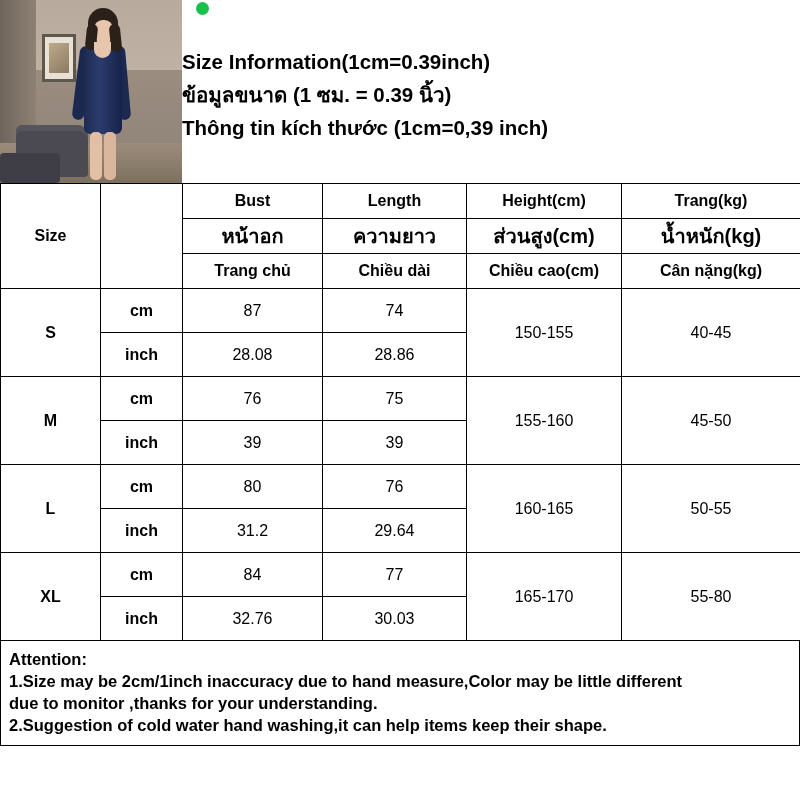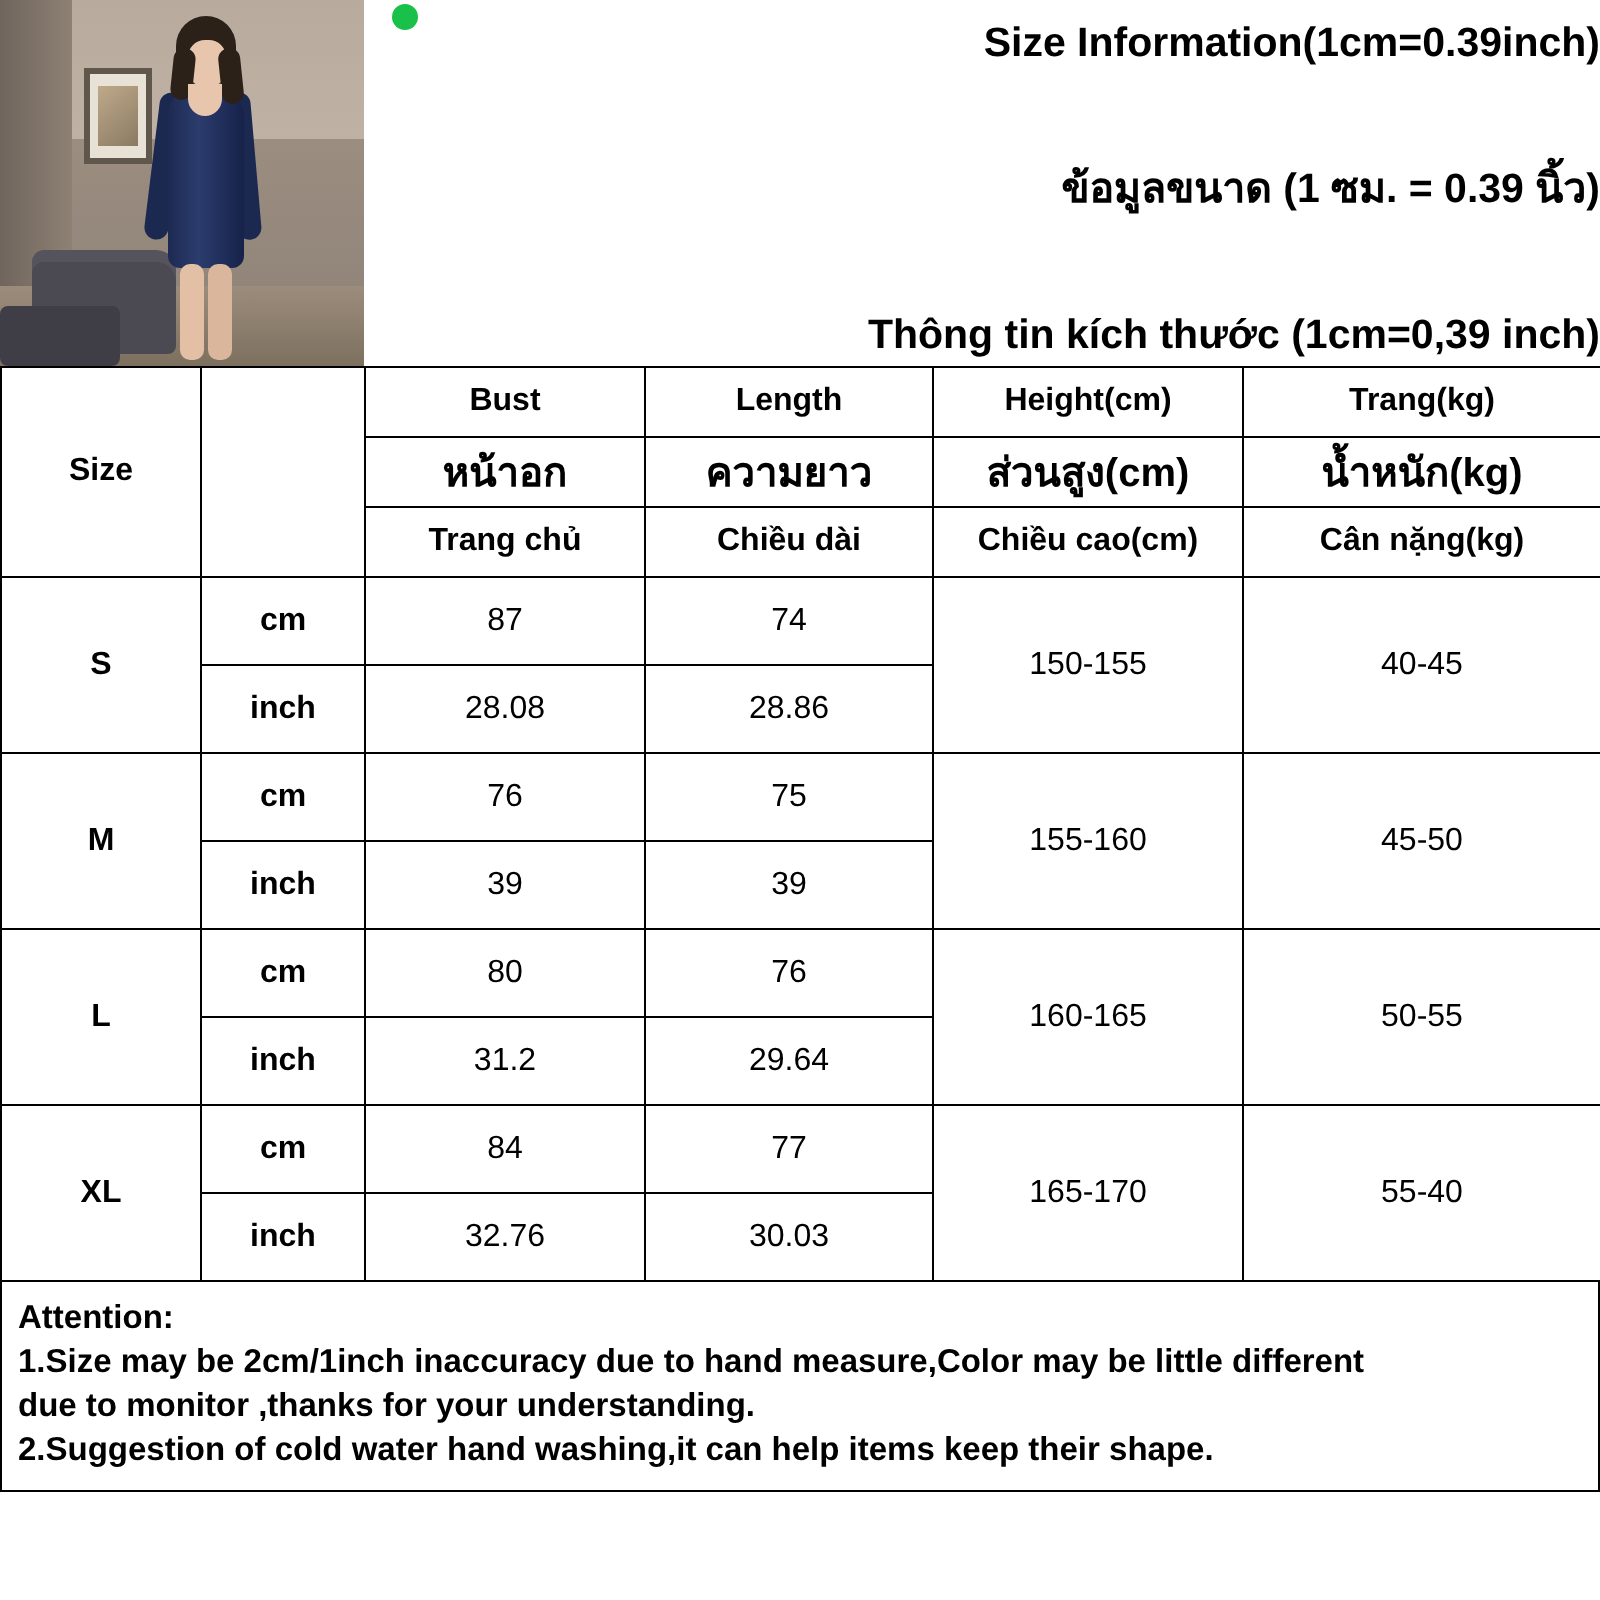--- a/index.html
+++ b/index.html
@@ -164,10 +164,9 @@
     box-sizing: border-box;
     display: flex;
     flex-direction: column;
-    align-items: flex-end;
+    align-items: flex-start;
     justify-content: center;
     padding-top: 6px;
-    gap: 40px;
   }
   .title-line {
     font-weight: bold;

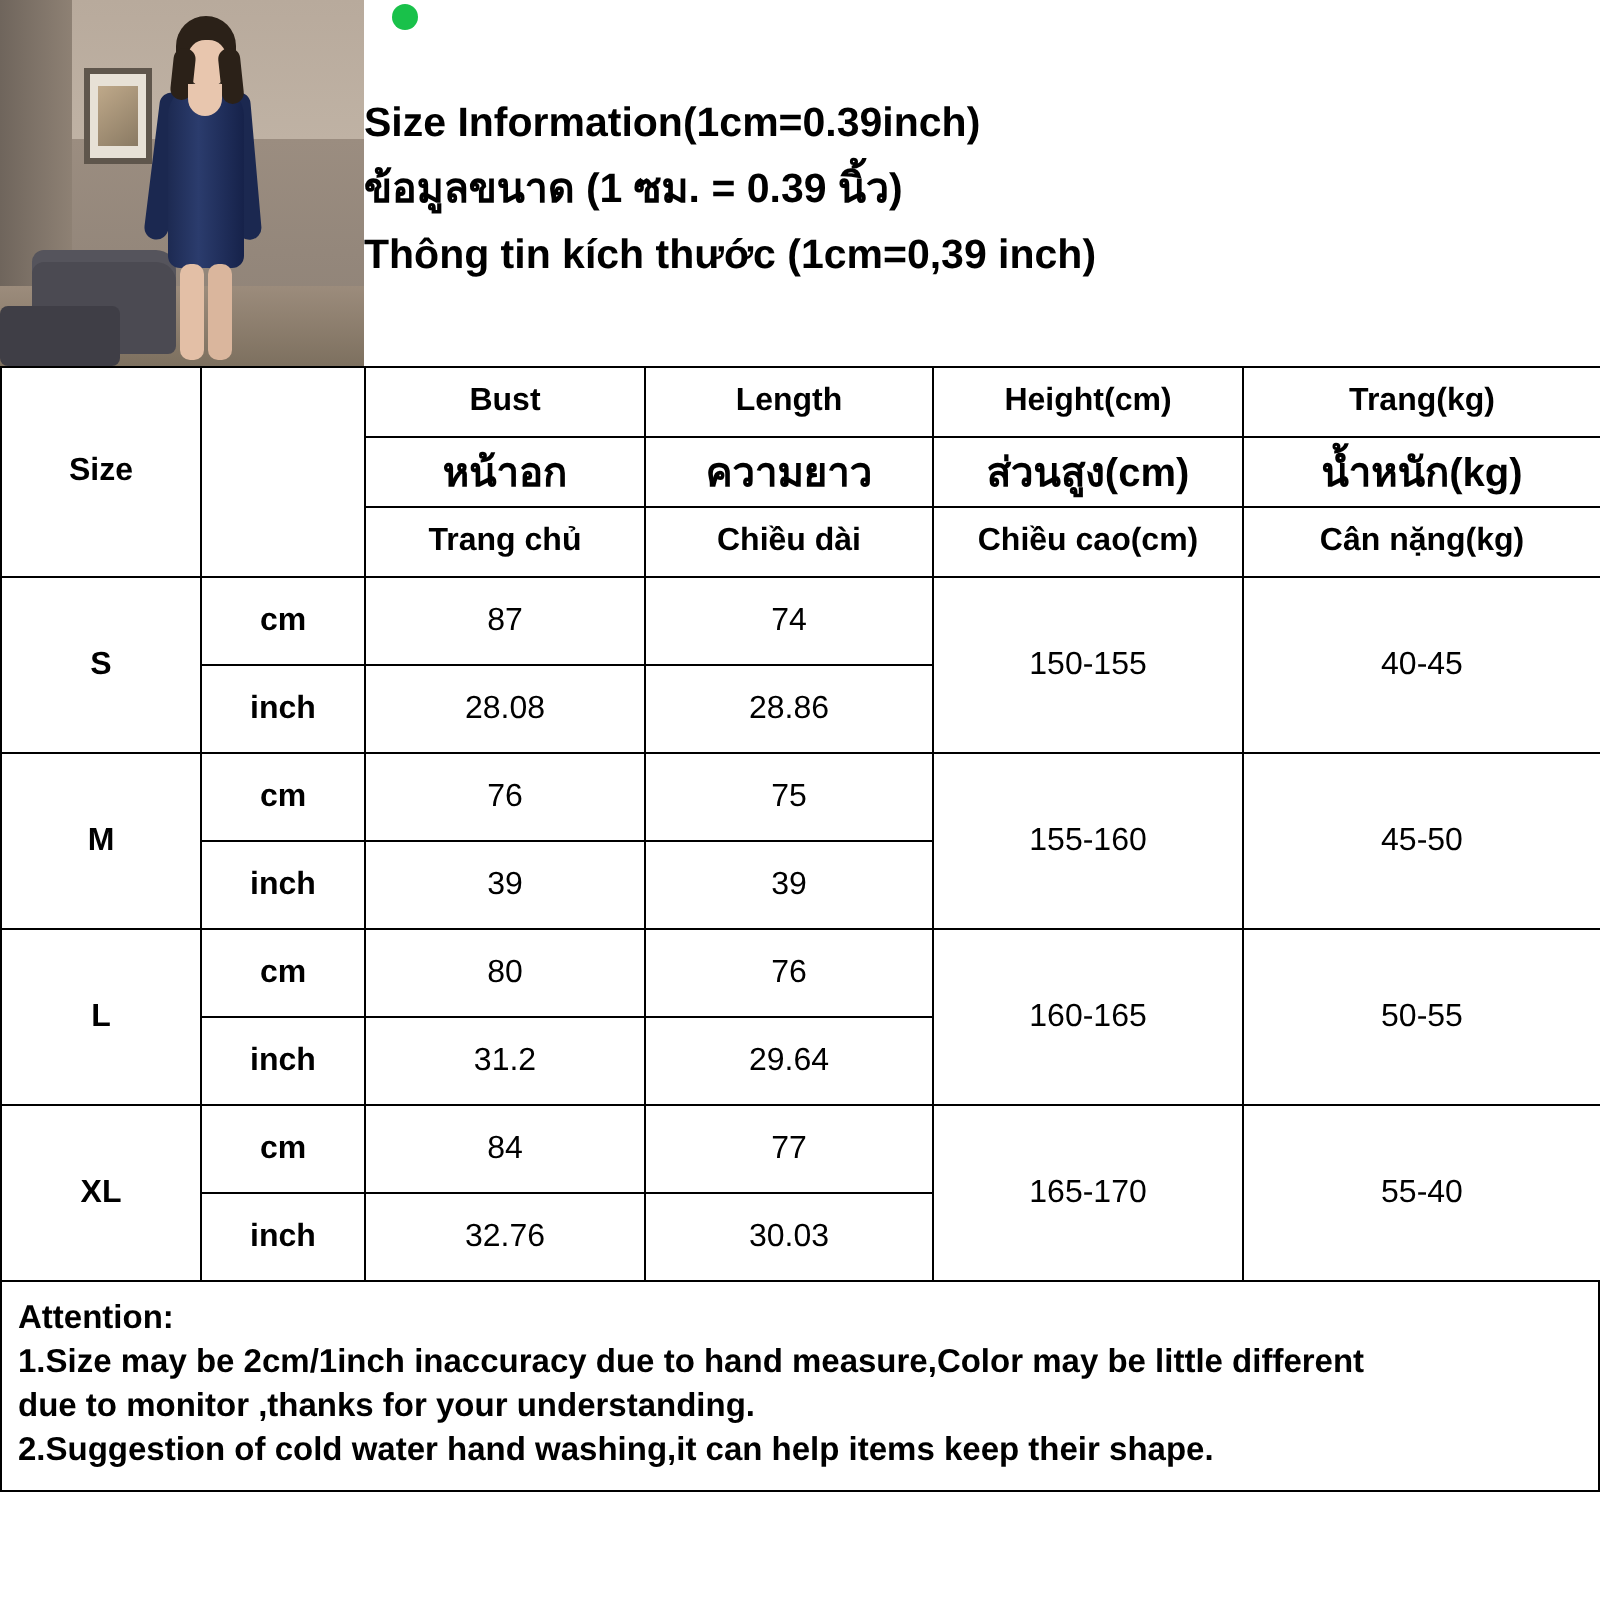--- a/index.html
+++ b/index.html
@@ -361,7 +361,7 @@
         <td class="val-cell">84</td>
         <td class="val-cell">77</td>
         <td rowspan="2" class="span-cell">165-170</td>
-        <td rowspan="2" class="span-cell">55-40</td>
+        <td rowspan="2" class="span-cell">55-80</td>
       </tr>
       <tr>
         <td class="unit-cell">inch</td>

